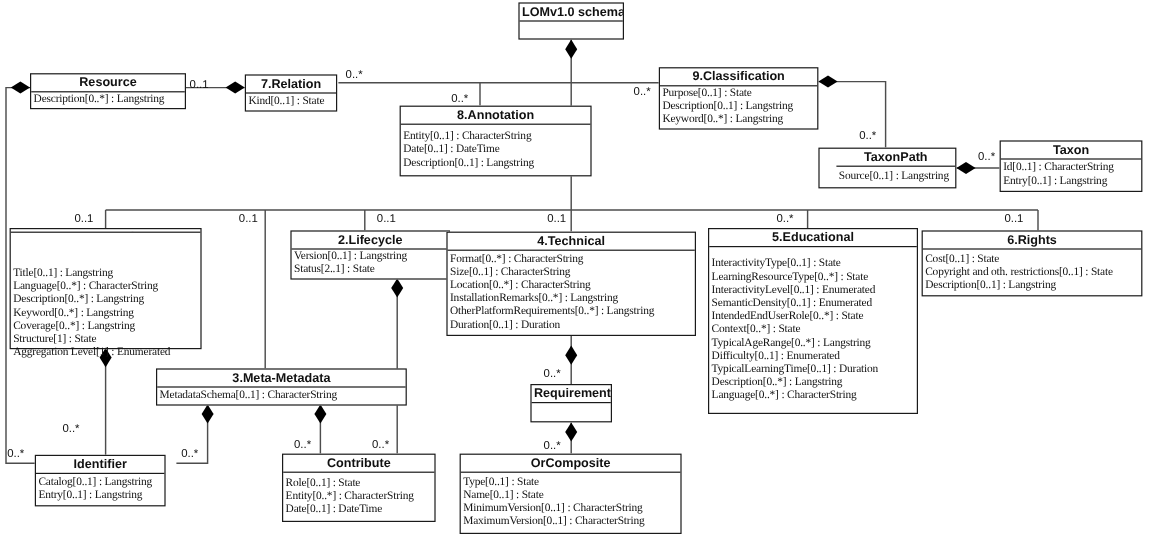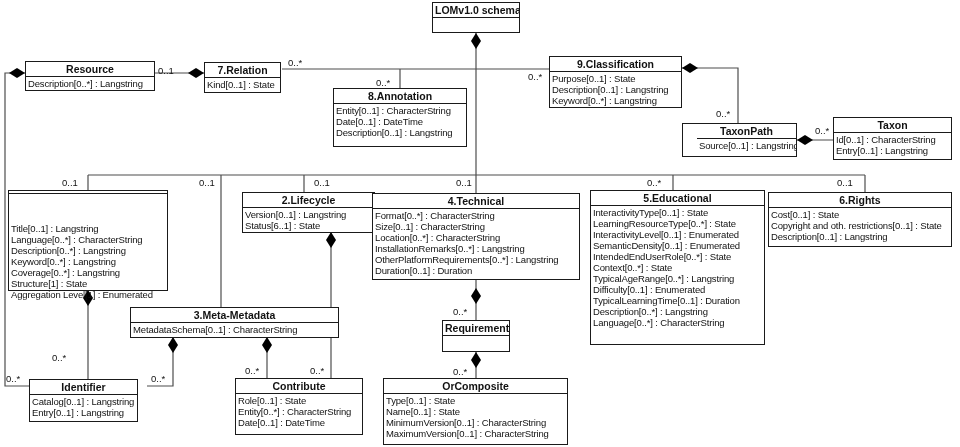--- a/index.html
+++ b/index.html
@@ -40,8 +40,9 @@
     flex: 1;
     display: flex;
     flex-direction: column;
-    justify-content: flex-start;
+    justify-content: center;
     padding: 1px 0 1px 0;
+    font-family: Liberation Serif, serif;
   }
   .cls-attr {
     font-size: 9.5px;

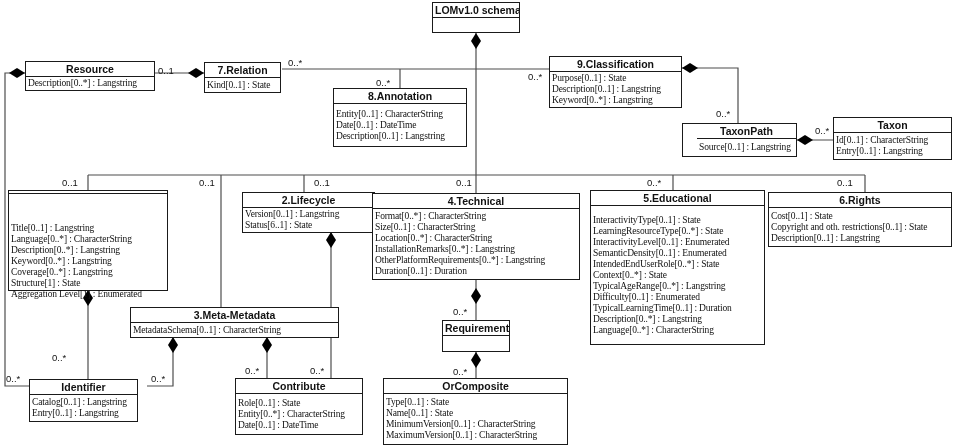--- a/index.html
+++ b/index.html
@@ -114,7 +114,7 @@
         <div class="cls-attr">Kind[0..1] : State</div>
       </div>
     </div>
-    <div class="cls" style="left: 333px; top: 88px; width: 134px; height: 59px;">
+    <div class="cls" style="left: 333px; top: 88px; width: 160px; height: 59px;">
       <div class="cls-title">8.Annotation</div>
       <div class="cls-attrs">
         <div class="cls-attr">Entity[0..1] : CharacterString</div>

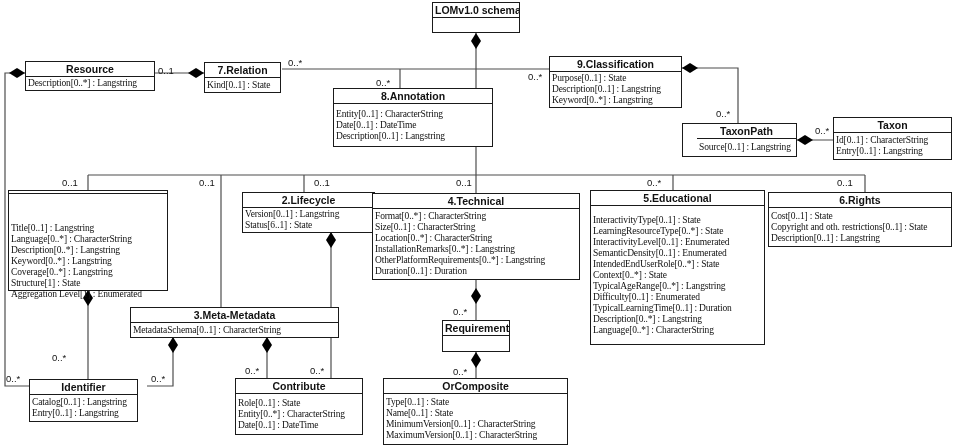--- a/index.html
+++ b/index.html
@@ -159,7 +159,7 @@
       <div class="cls-title">2.Lifecycle</div>
       <div class="cls-attrs">
         <div class="cls-attr">Version[0..1] : Langstring</div>
-        <div class="cls-attr">Status[6..1] : State</div>
+        <div class="cls-attr">Status[2..1] : State</div>
       </div>
     </div>
     <div class="cls" style="left: 372px; top: 193px; width: 208px; height: 87px;">

